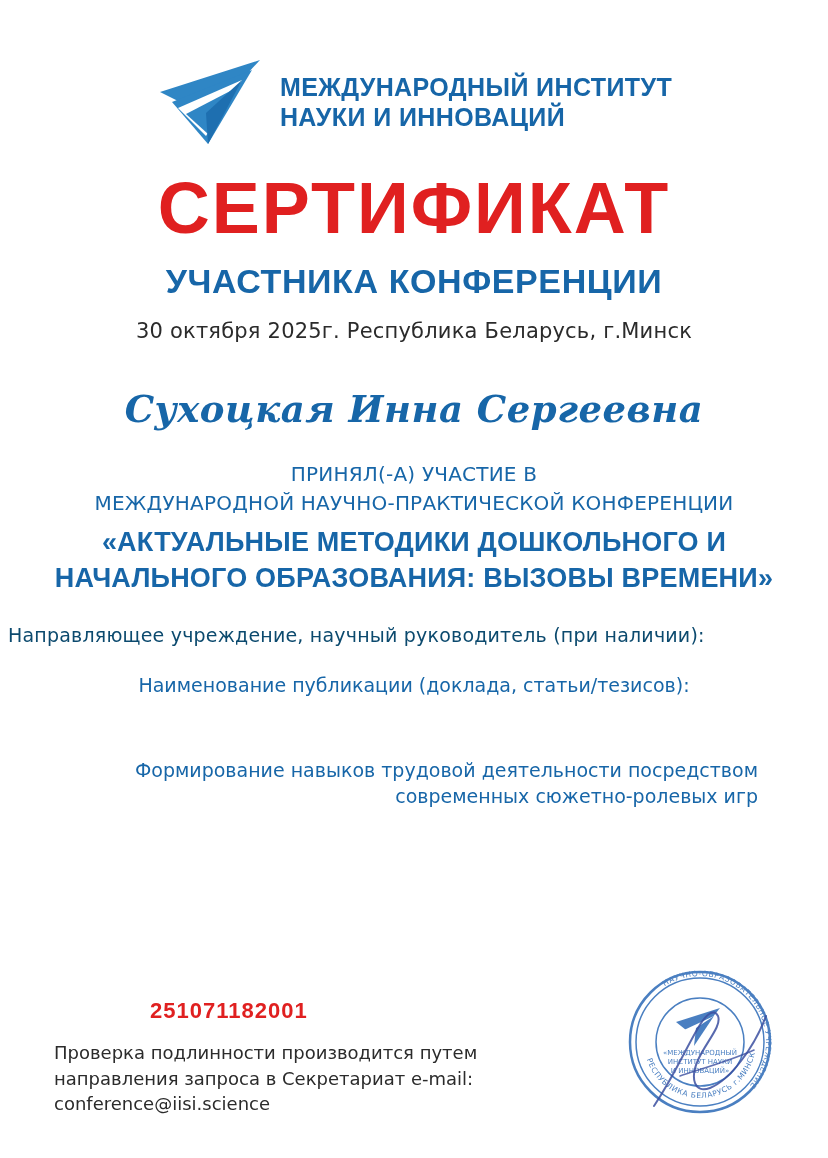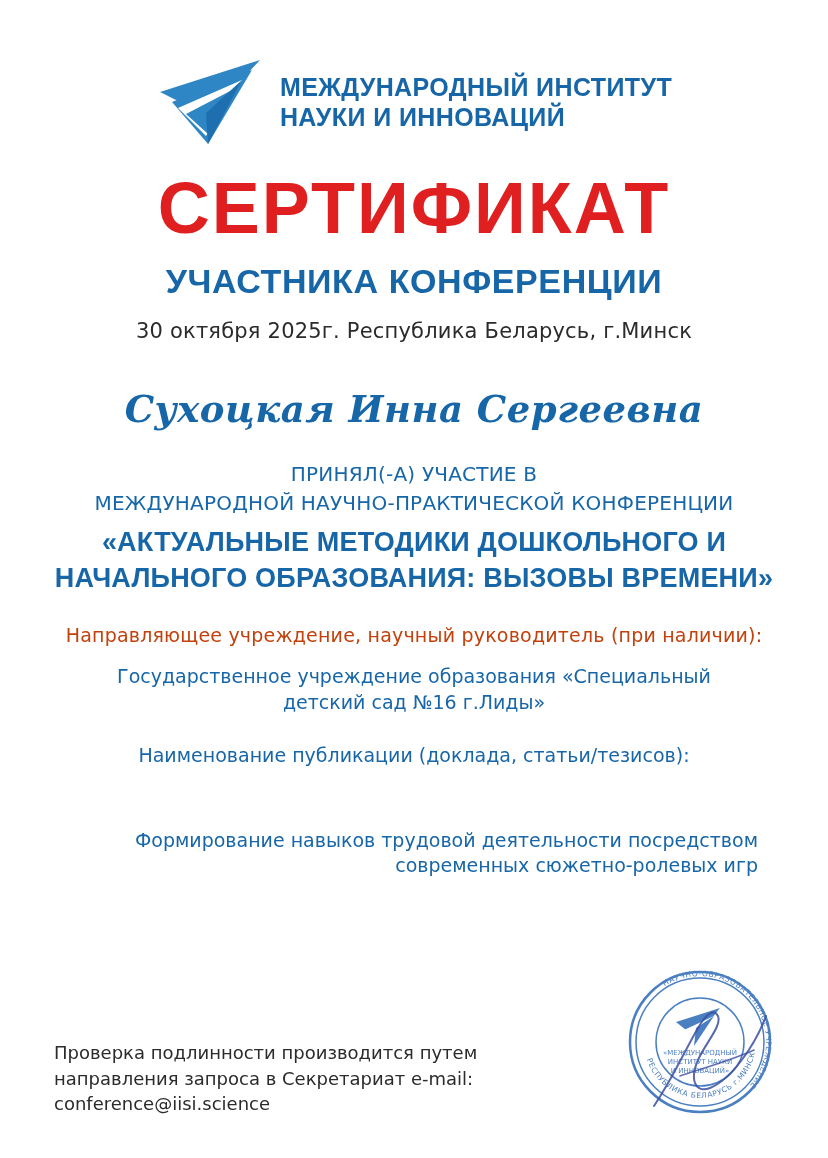--- a/index.html
+++ b/index.html
@@ -124,8 +124,8 @@
   
   .section-label {
     margin-top: 28px;
-    text-align: center;
-    color: #c2410c;
+    text-align: left;
+    color: #0c4a6e;
     font-size: 19px;
     letter-spacing: 0.2px;
   }

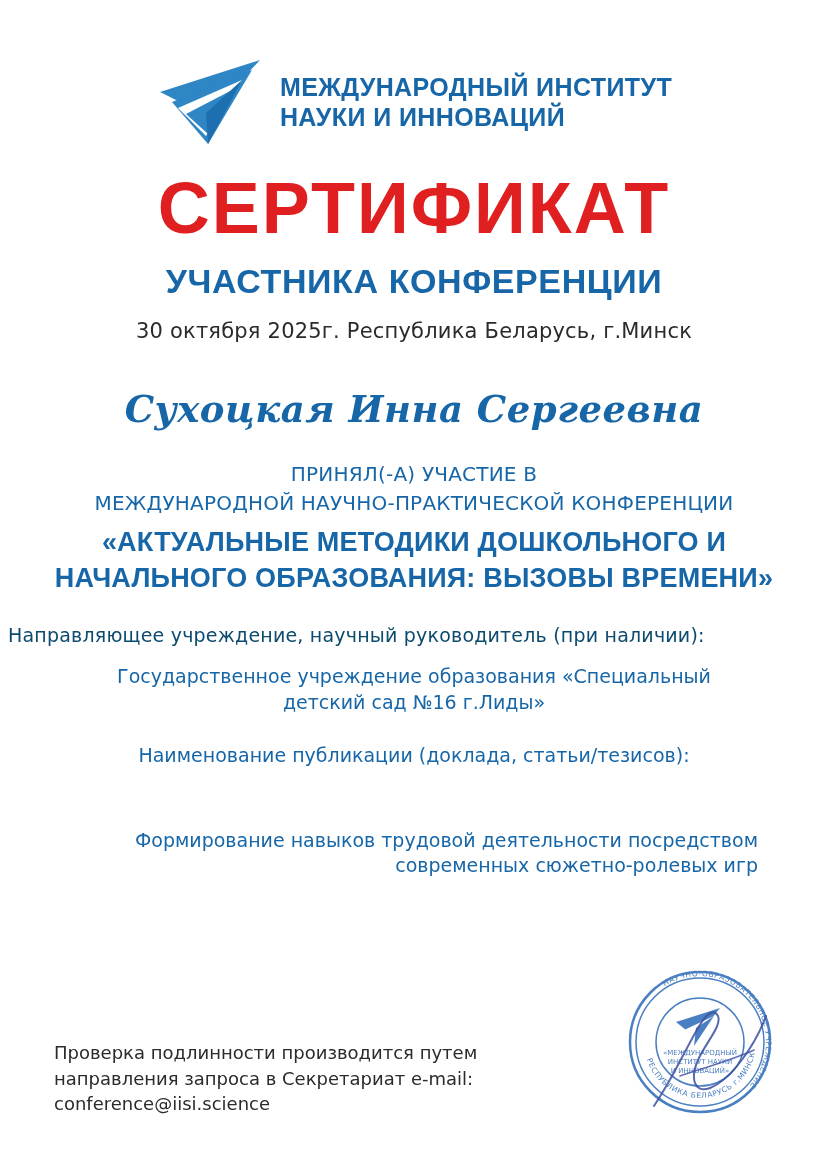--- a/index.html
+++ b/index.html
@@ -224,7 +224,6 @@
     <div class="conf-title">«АКТУАЛЬНЫЕ МЕТОДИКИ ДОШКОЛЬНОГО И НАЧАЛЬНОГО ОБРАЗОВАНИЯ: ВЫЗОВЫ ВРЕМЕНИ»</div>
 
     <div class="section-label">Направляющее учреждение, научный руководитель (при наличии):</div>
-    <div class="section-value">Государственное учреждение образования «Специальный детский сад №16 г.Лиды»</div>
 
     <div class="pub-label">Наименование публикации (доклада, статьи/тезисов):</div>
     <div class="pub-value">Формирование навыков трудовой деятельности посредством современных сюжетно-ролевых игр</div>

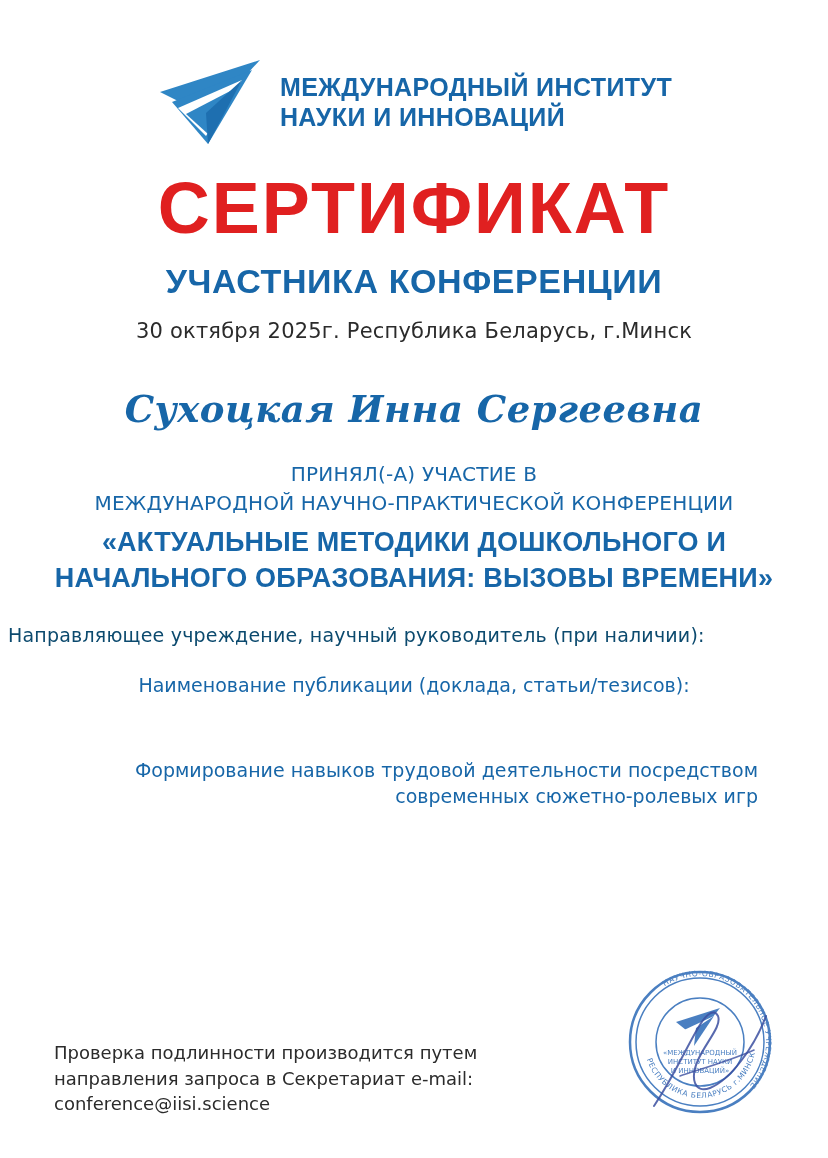--- a/index.html
+++ b/index.html
@@ -229,6 +229,7 @@
     <div class="pub-value">Формирование навыков трудовой деятельности посредством современных сюжетно-ролевых игр</div>
 
     <div class="footer">
+      <div class="verify-number">251071182001</div>
       <div class="verify-note">Проверка подлинности производится путем направления запроса в Секретариат e-mail: conference@iisi.science</div>
     </div>
 

